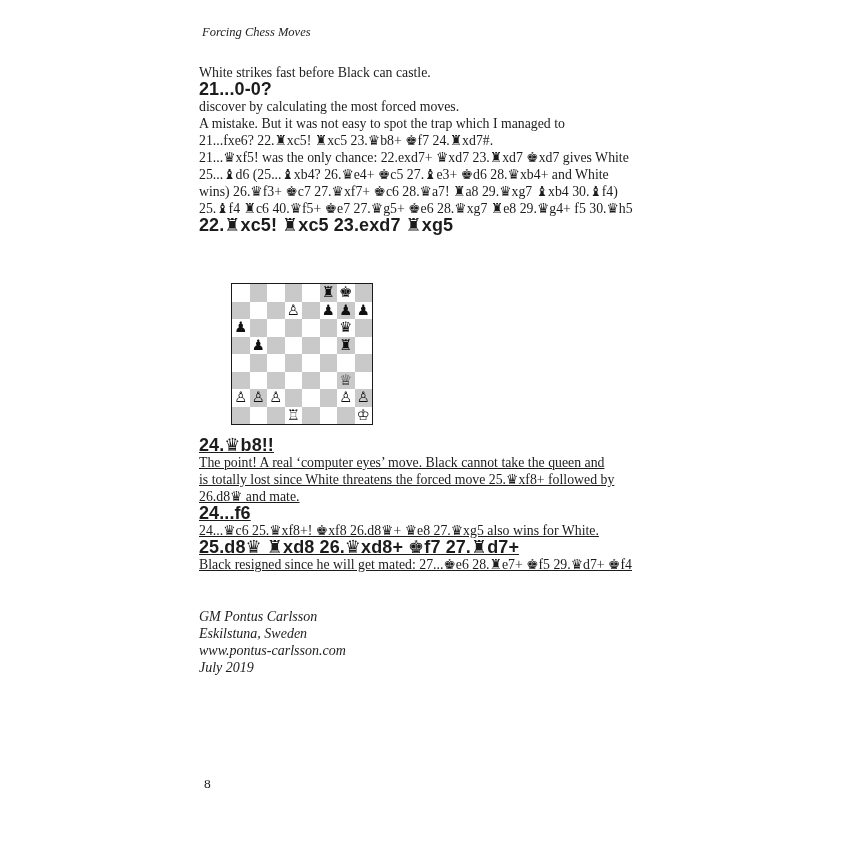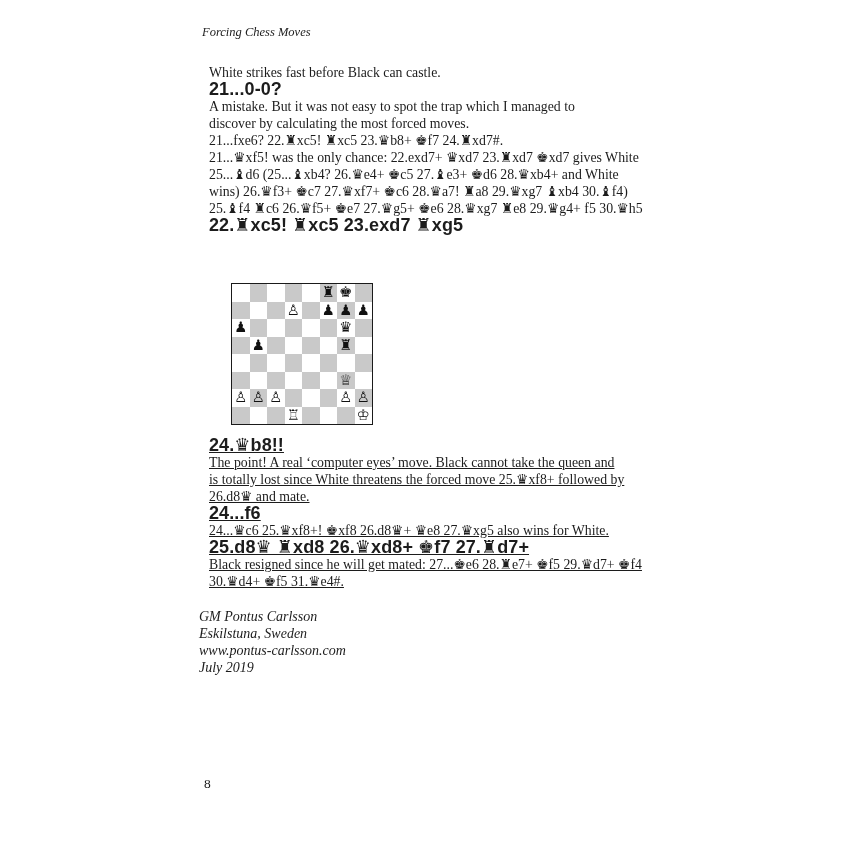--- a/index.html
+++ b/index.html
@@ -16,7 +16,7 @@
     font-style:italic;font-size:12.5px;color:#1c1c1c;
   }
   .text-block{
-    position:absolute;left:209px;width:474px;
+    position:absolute;left:199px;width:474px;
   }
   .tline{
     font-size:13.8px;line-height:17px;white-space:nowrap;

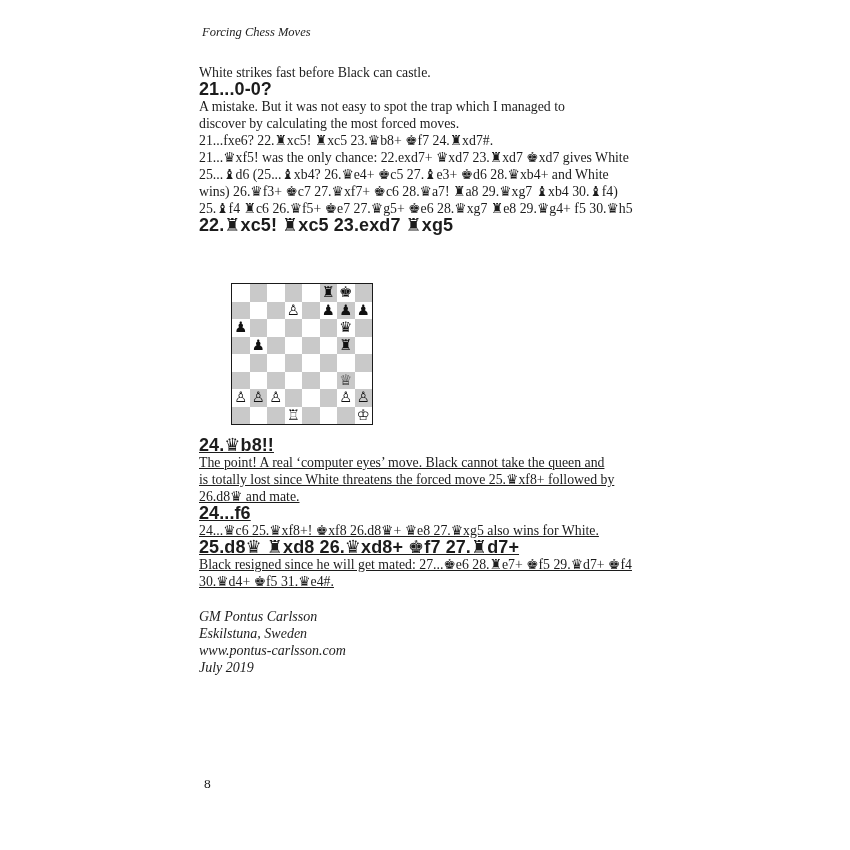--- a/index.html
+++ b/index.html
@@ -67,8 +67,8 @@
   <div id="block1" class="text-block">
       <div class="tline">White strikes fast before Black can castle.</div>
       <div class="tline bold-move">21...0-0?</div>
+      <div class="tline">discover by calculating the most forced moves.</div>
       <div class="tline">A mistake. But it was not easy to spot the trap which I managed to</div>
-      <div class="tline">discover by calculating the most forced moves.</div>
       <div class="tline">21...fxe6? 22.♜xc5! ♜xc5 23.♛b8+ ♚f7 24.♜xd7#.</div>
       <div class="tline">21...♛xf5! was the only chance: 22.exd7+ ♛xd7 23.♜xd7 ♚xd7 gives White</div>
       <div class="tline">25...♝d6 (25...♝xb4? 26.♛e4+ ♚c5 27.♝e3+ ♚d6 28.♛xb4+ and White</div>

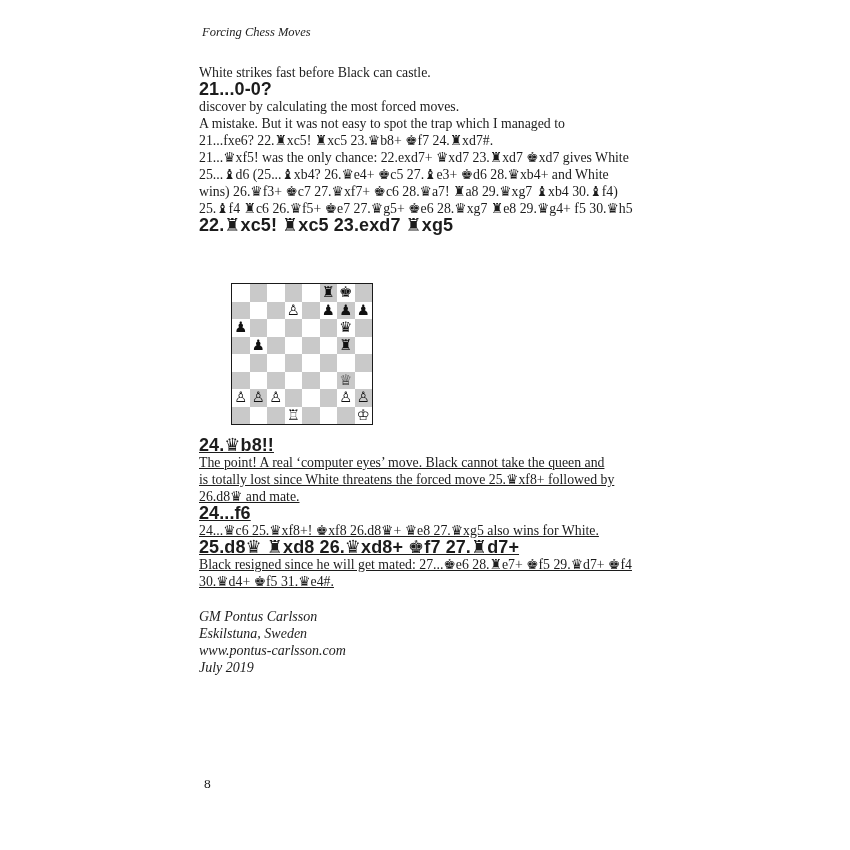--- a/index.html
+++ b/index.html
@@ -73,7 +73,7 @@
       <div class="tline">21...♛xf5! was the only chance: 22.exd7+ ♛xd7 23.♜xd7 ♚xd7 gives White</div>
       <div class="tline">25...♝d6 (25...♝xb4? 26.♛e4+ ♚c5 27.♝e3+ ♚d6 28.♛xb4+ and White</div>
       <div class="tline">wins) 26.♛f3+ ♚c7 27.♛xf7+ ♚c6 28.♛a7! ♜a8 29.♛xg7 ♝xb4 30.♝f4)</div>
-      <div class="tline">25.♝f4 ♜c6 26.♛f5+ ♚e7 27.♛g5+ ♚e6 28.♛xg7 ♜e8 29.♛g4+ f5 30.♛h5</div>
+      <div class="tline">25.♝f4 ♜c6 40.♛f5+ ♚e7 27.♛g5+ ♚e6 28.♛xg7 ♜e8 29.♛g4+ f5 30.♛h5</div>
       <div class="tline bold-move">22.♜xc5! ♜xc5 23.exd7 ♜xg5</div>
     </div>
 

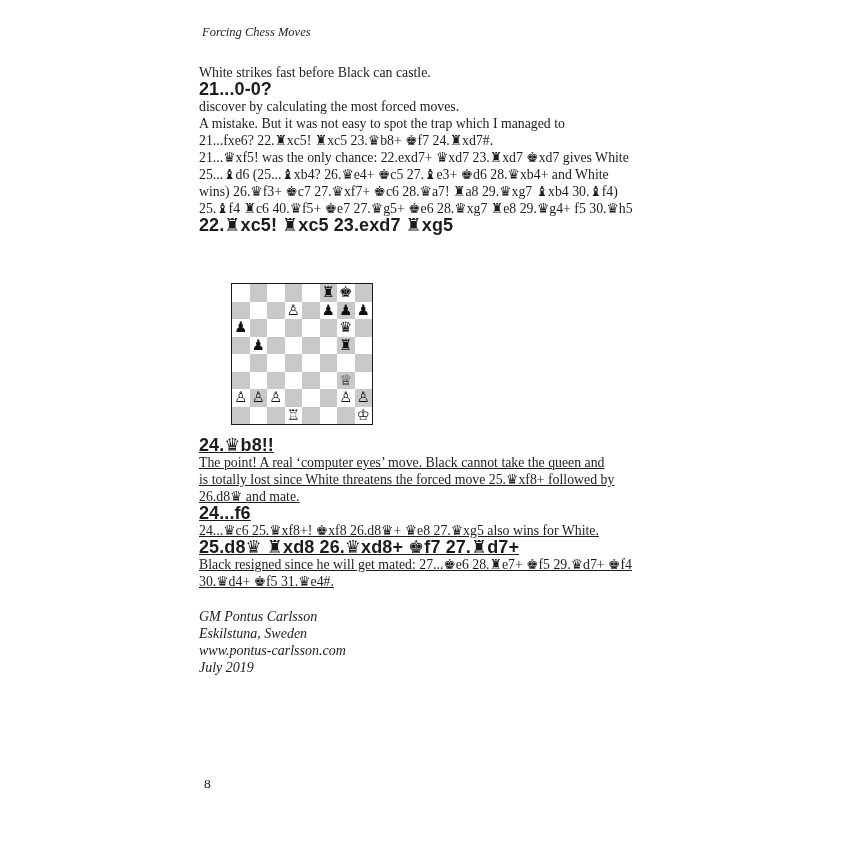--- a/index.html
+++ b/index.html
@@ -191,7 +191,6 @@
       <div class="tline">24...♛c6 25.♛xf8+! ♚xf8 26.d8♛+ ♛e8 27.♛xg5 also wins for White.</div>
       <div class="tline bold-move">25.d8♛ ♜xd8 26.♛xd8+ ♚f7 27.♜d7+</div>
       <div class="tline">Black resigned since he will get mated: 27...♚e6 28.♜e7+ ♚f5 29.♛d7+ ♚f4</div>
-      <div class="tline">30.♛d4+ ♚f5 31.♛e4#.</div>
     </div>
 
   <div class="author-block">

